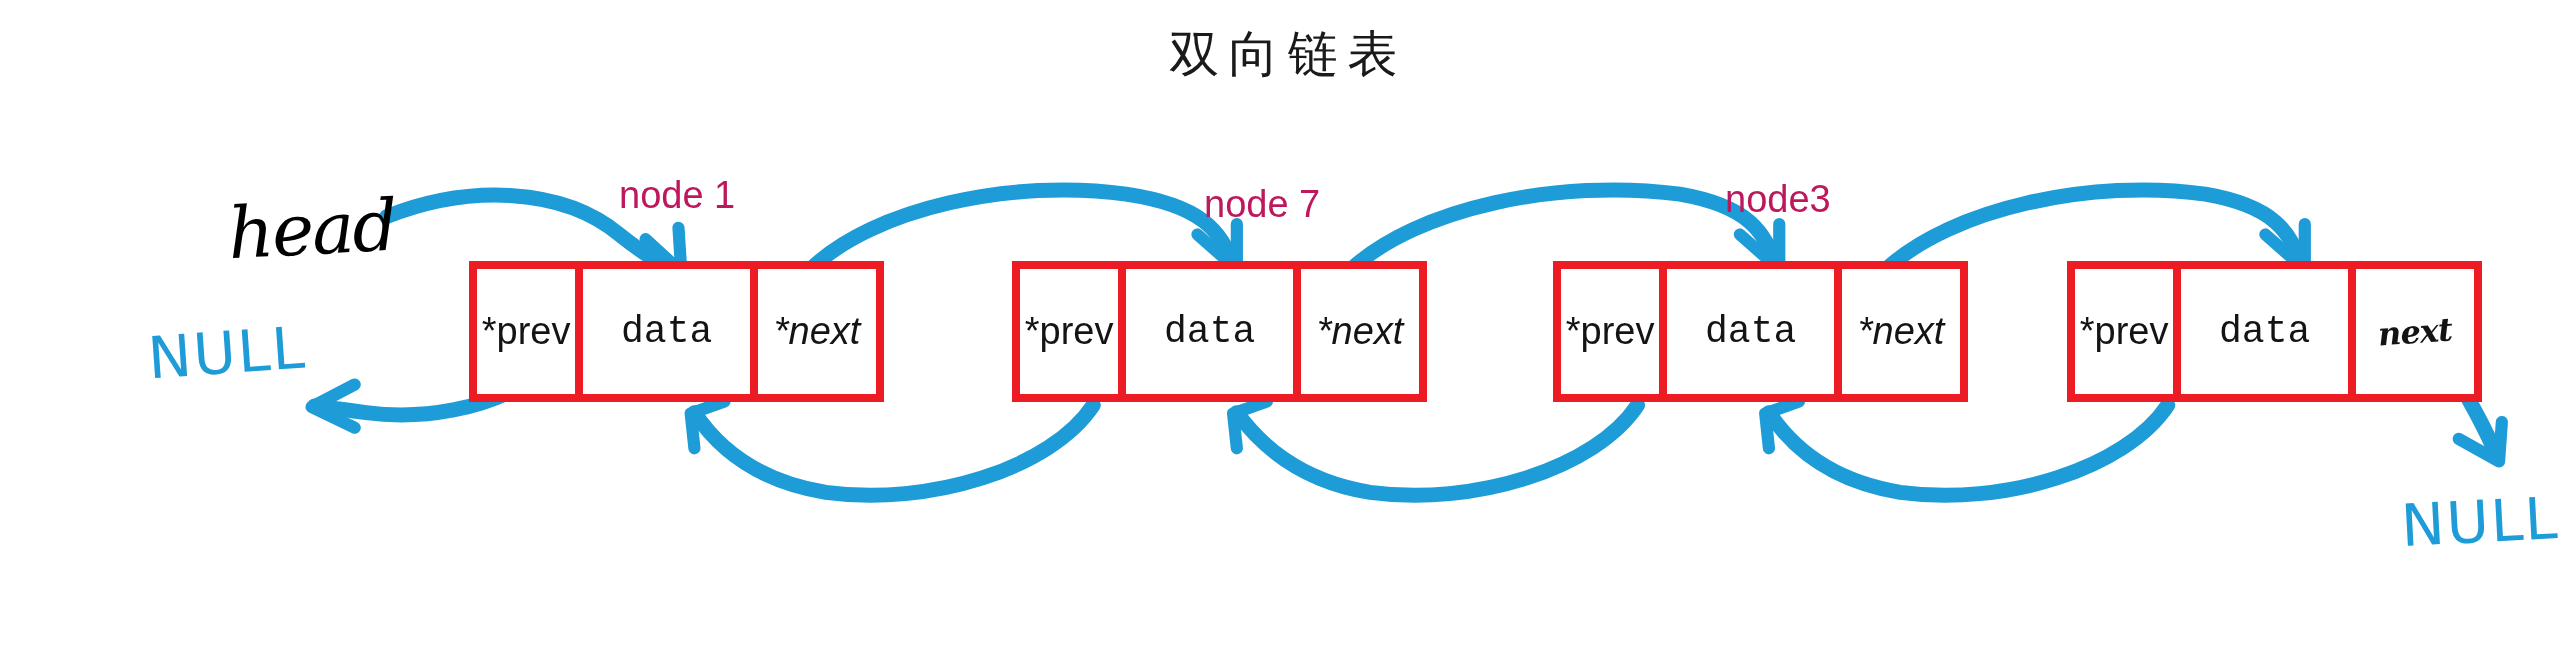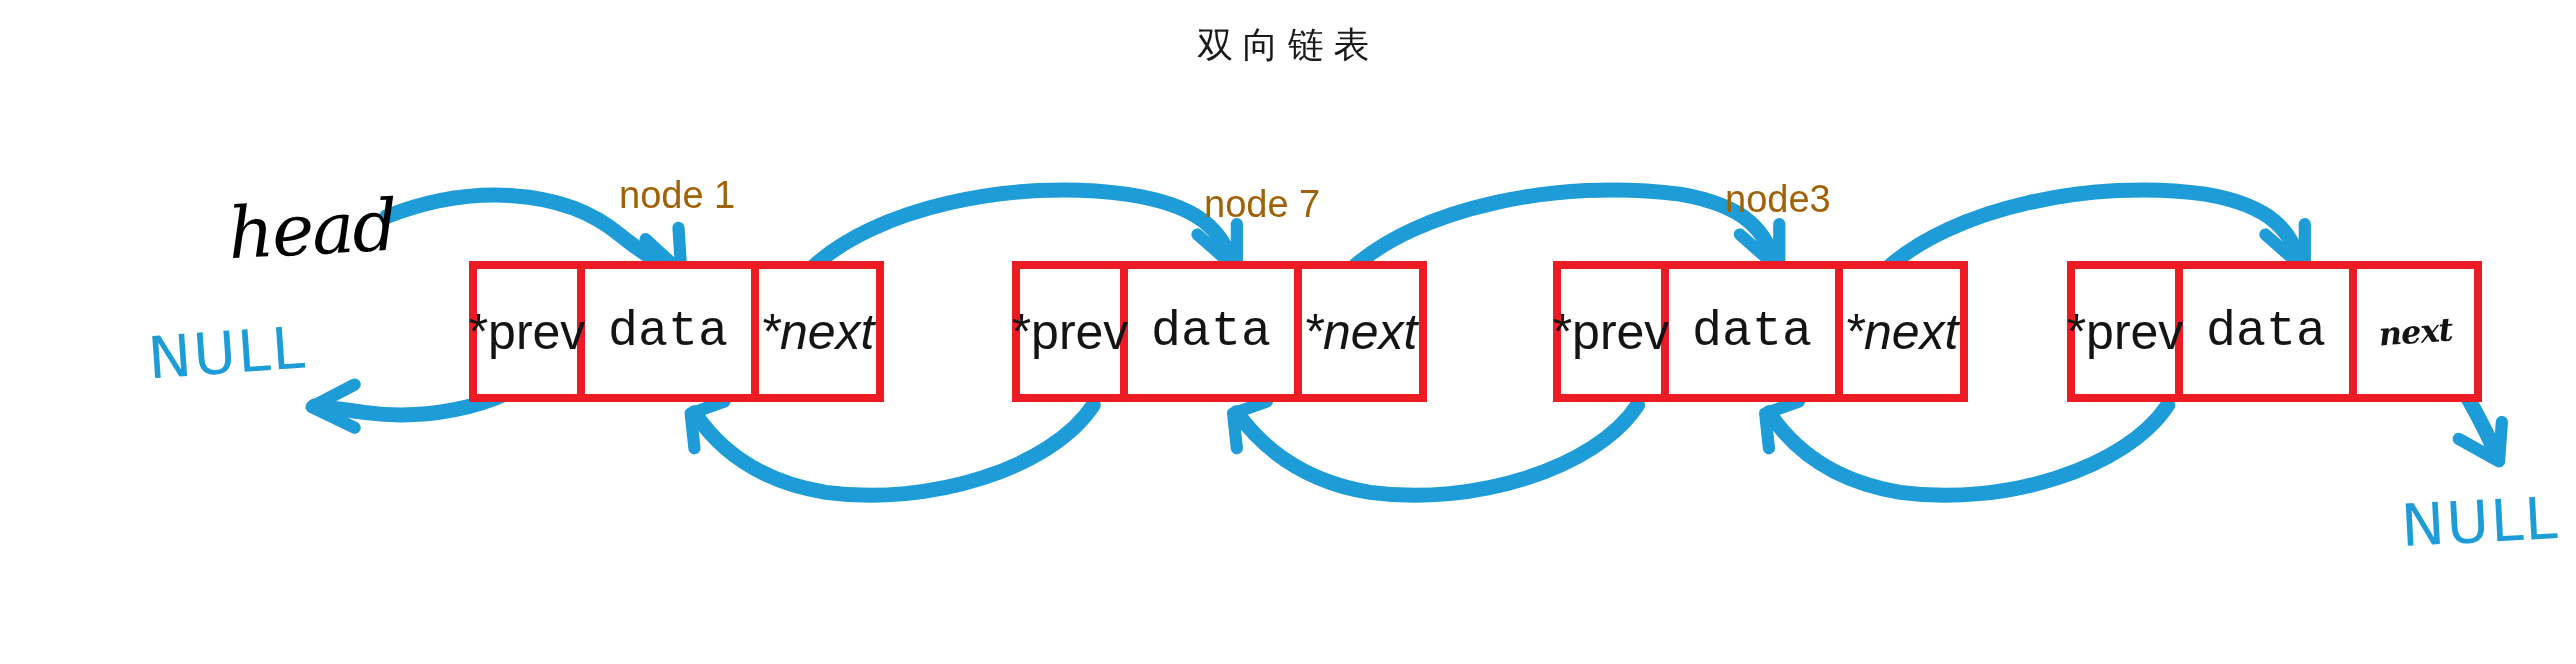--- a/index.html
+++ b/index.html
@@ -26,7 +26,7 @@
     width: 2576px;
     text-align: center;
     font-family: "DejaVu Sans", sans-serif;
-    font-size: 36px;
+    font-size: 50px;
     font-weight: 400;
     color: #1a1a1a;
     letter-spacing: 9.4px;

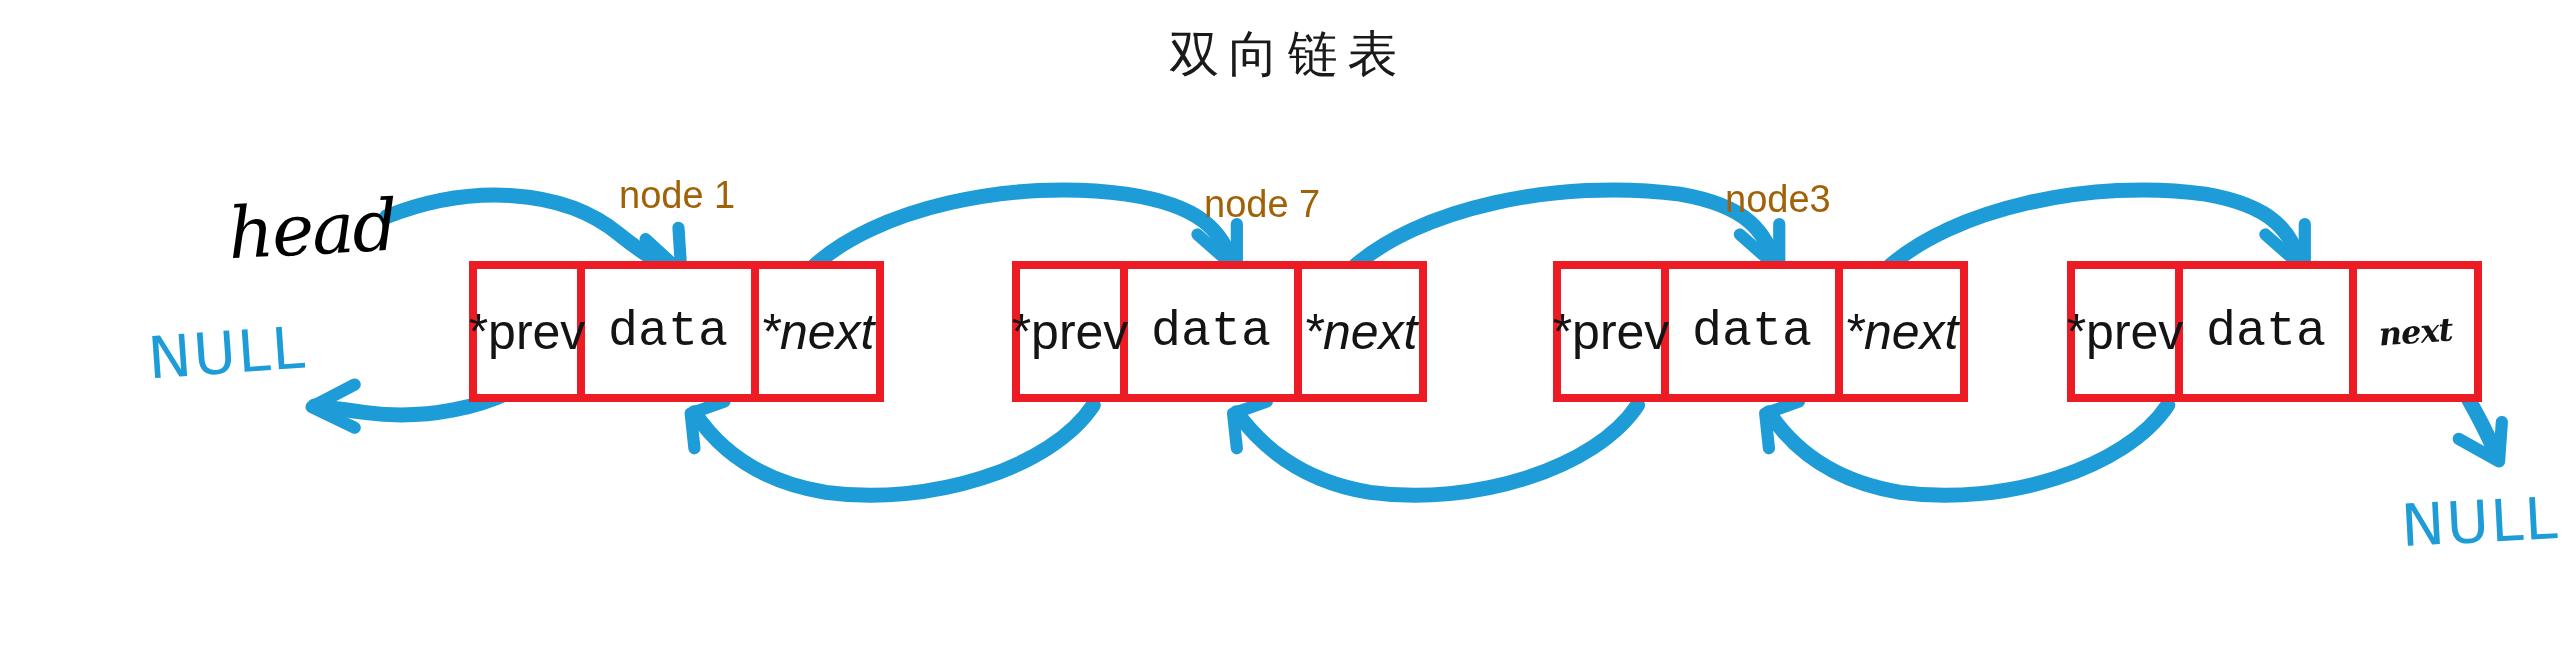--- a/index.html
+++ b/index.html
@@ -84,7 +84,7 @@
     position: absolute;
     font-family: "Liberation Sans", sans-serif;
     font-size: 38px;
-    color: #a16207;
+    color: #be185d;
     white-space: nowrap;
     z-index: 4;
   }

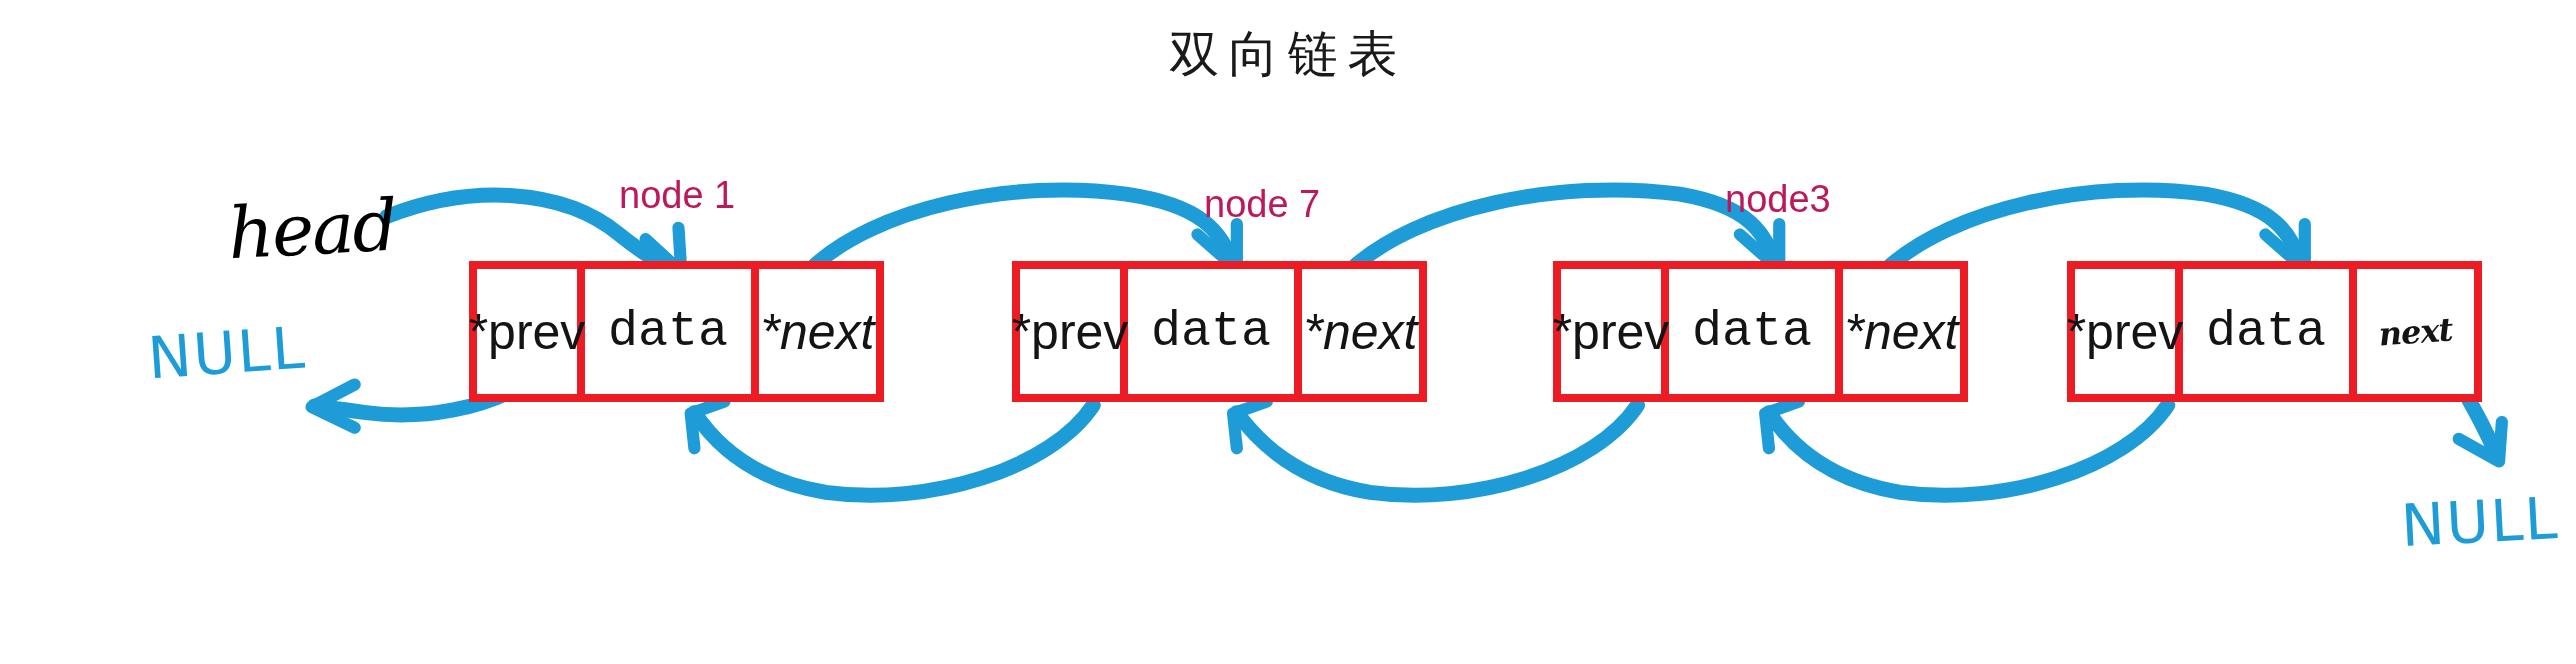--- a/index.html
+++ b/index.html
@@ -60,7 +60,7 @@
     align-items: center;
     justify-content: center;
     font-family: "Liberation Sans", sans-serif;
-    font-size: 50px;
+    font-size: 38px;
     color: #141414;
     background: transparent;
     white-space: nowrap;

